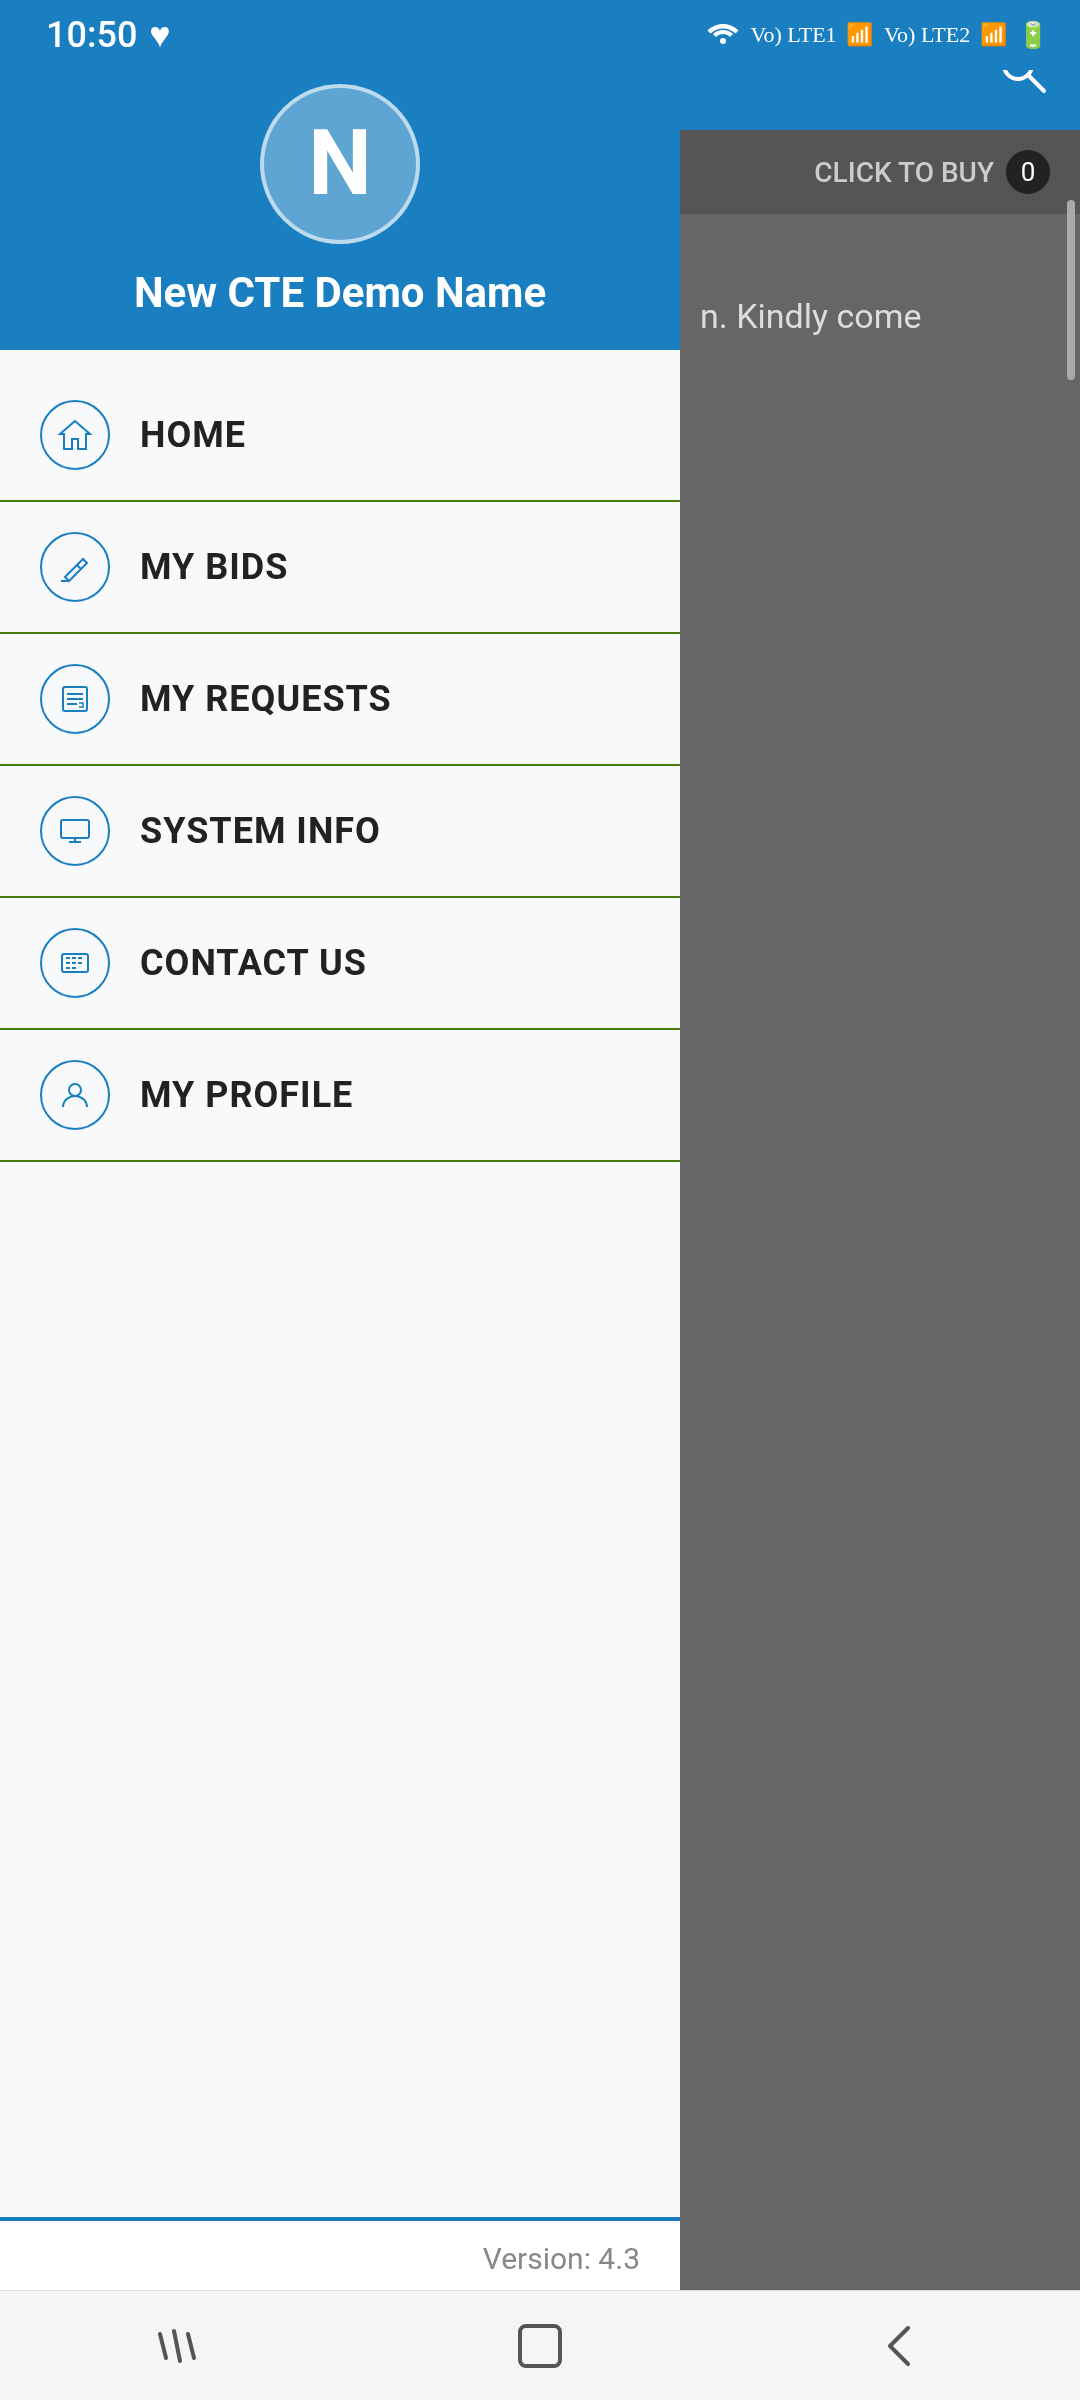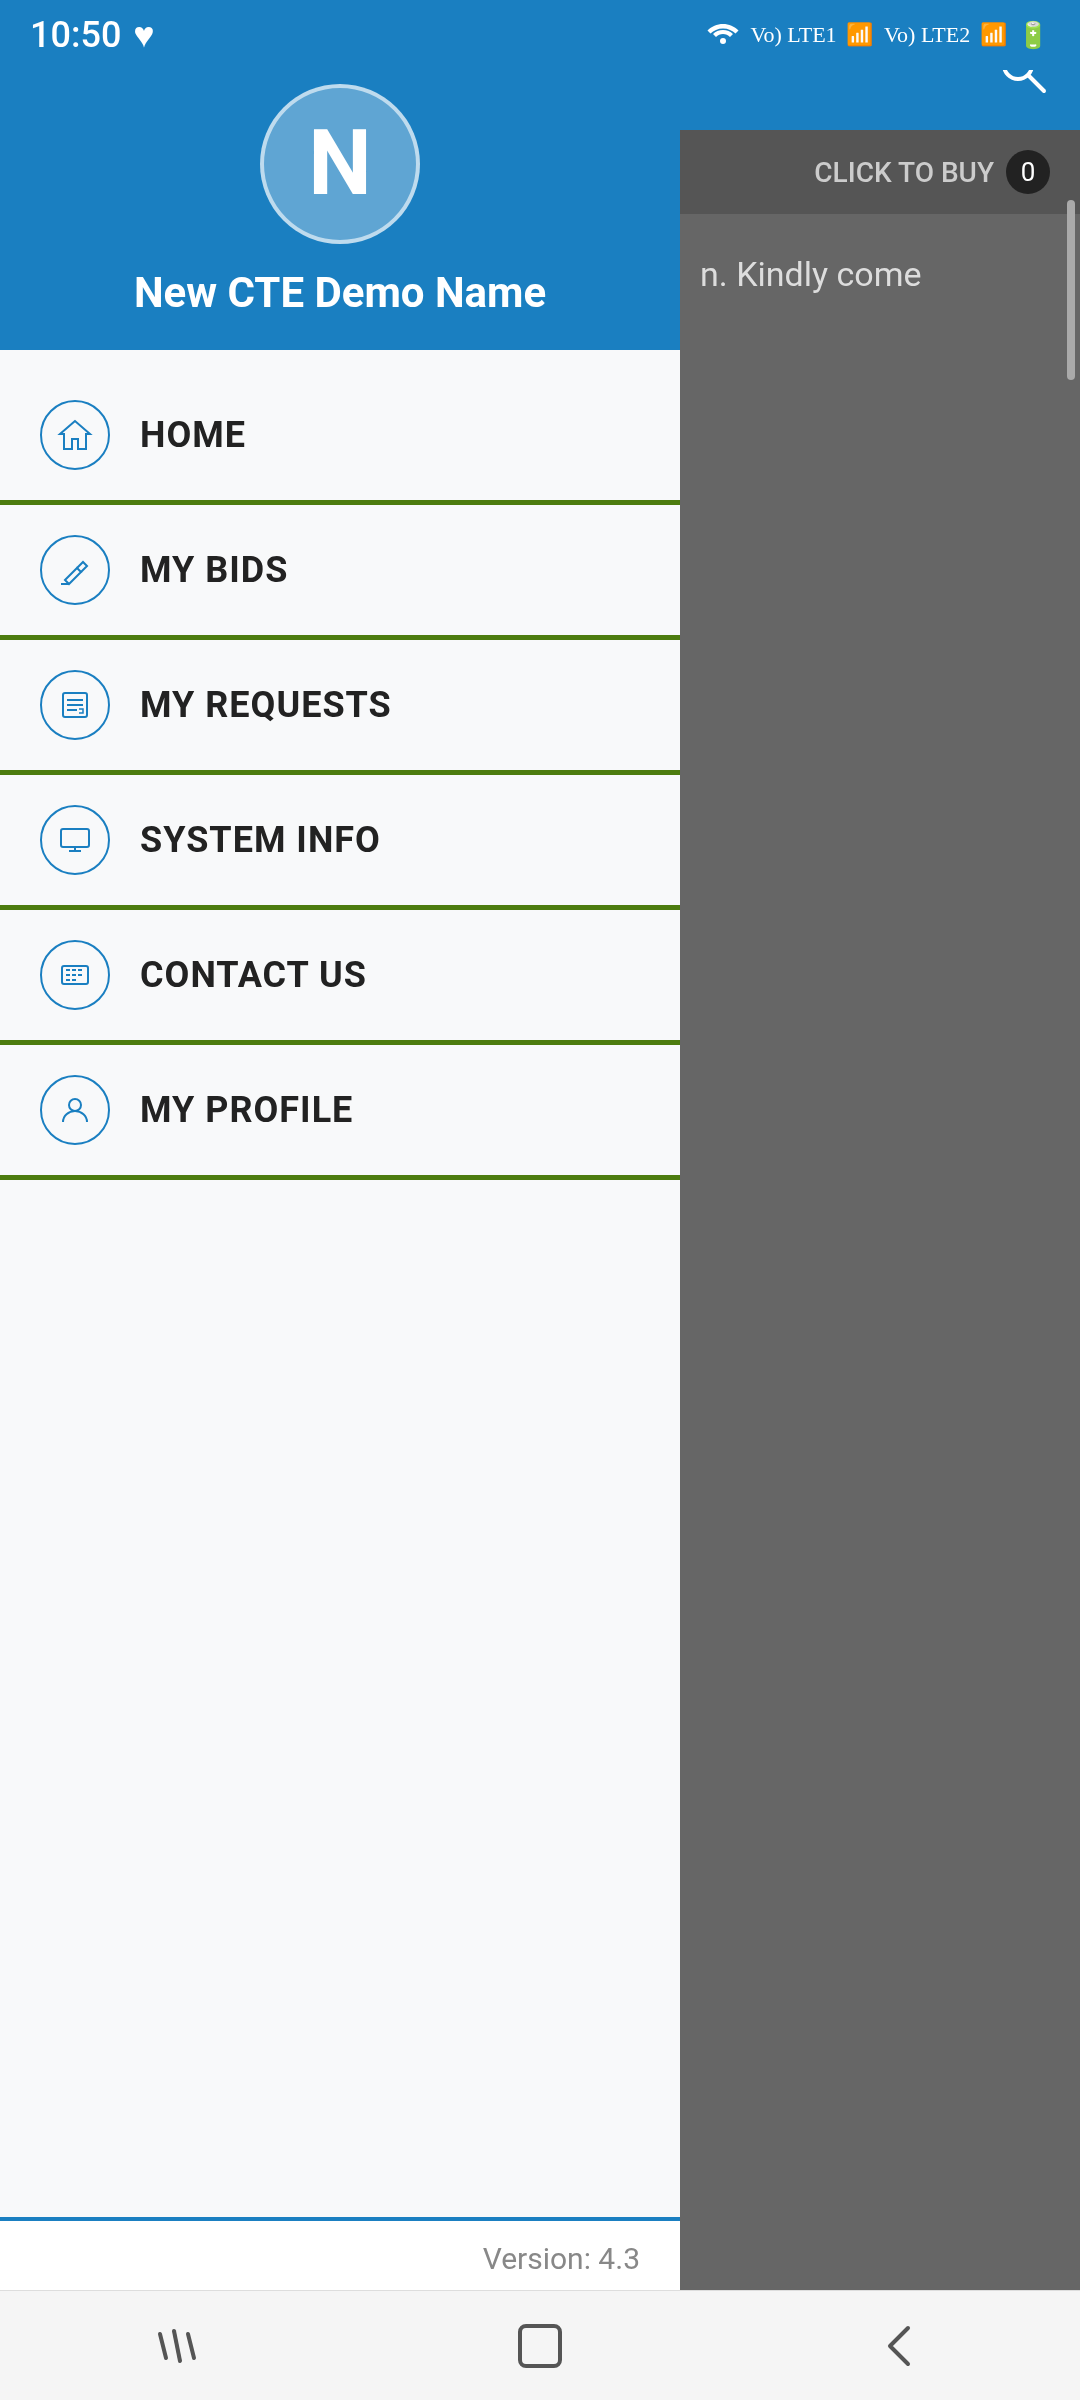--- a/index.html
+++ b/index.html
@@ -18,7 +18,7 @@
     .status-bar {
       position: absolute;
       top: 0;
-      left: 0;
+      left: 16px;
       right: 0;
       height: 70px;
       background: #1a7fc1;

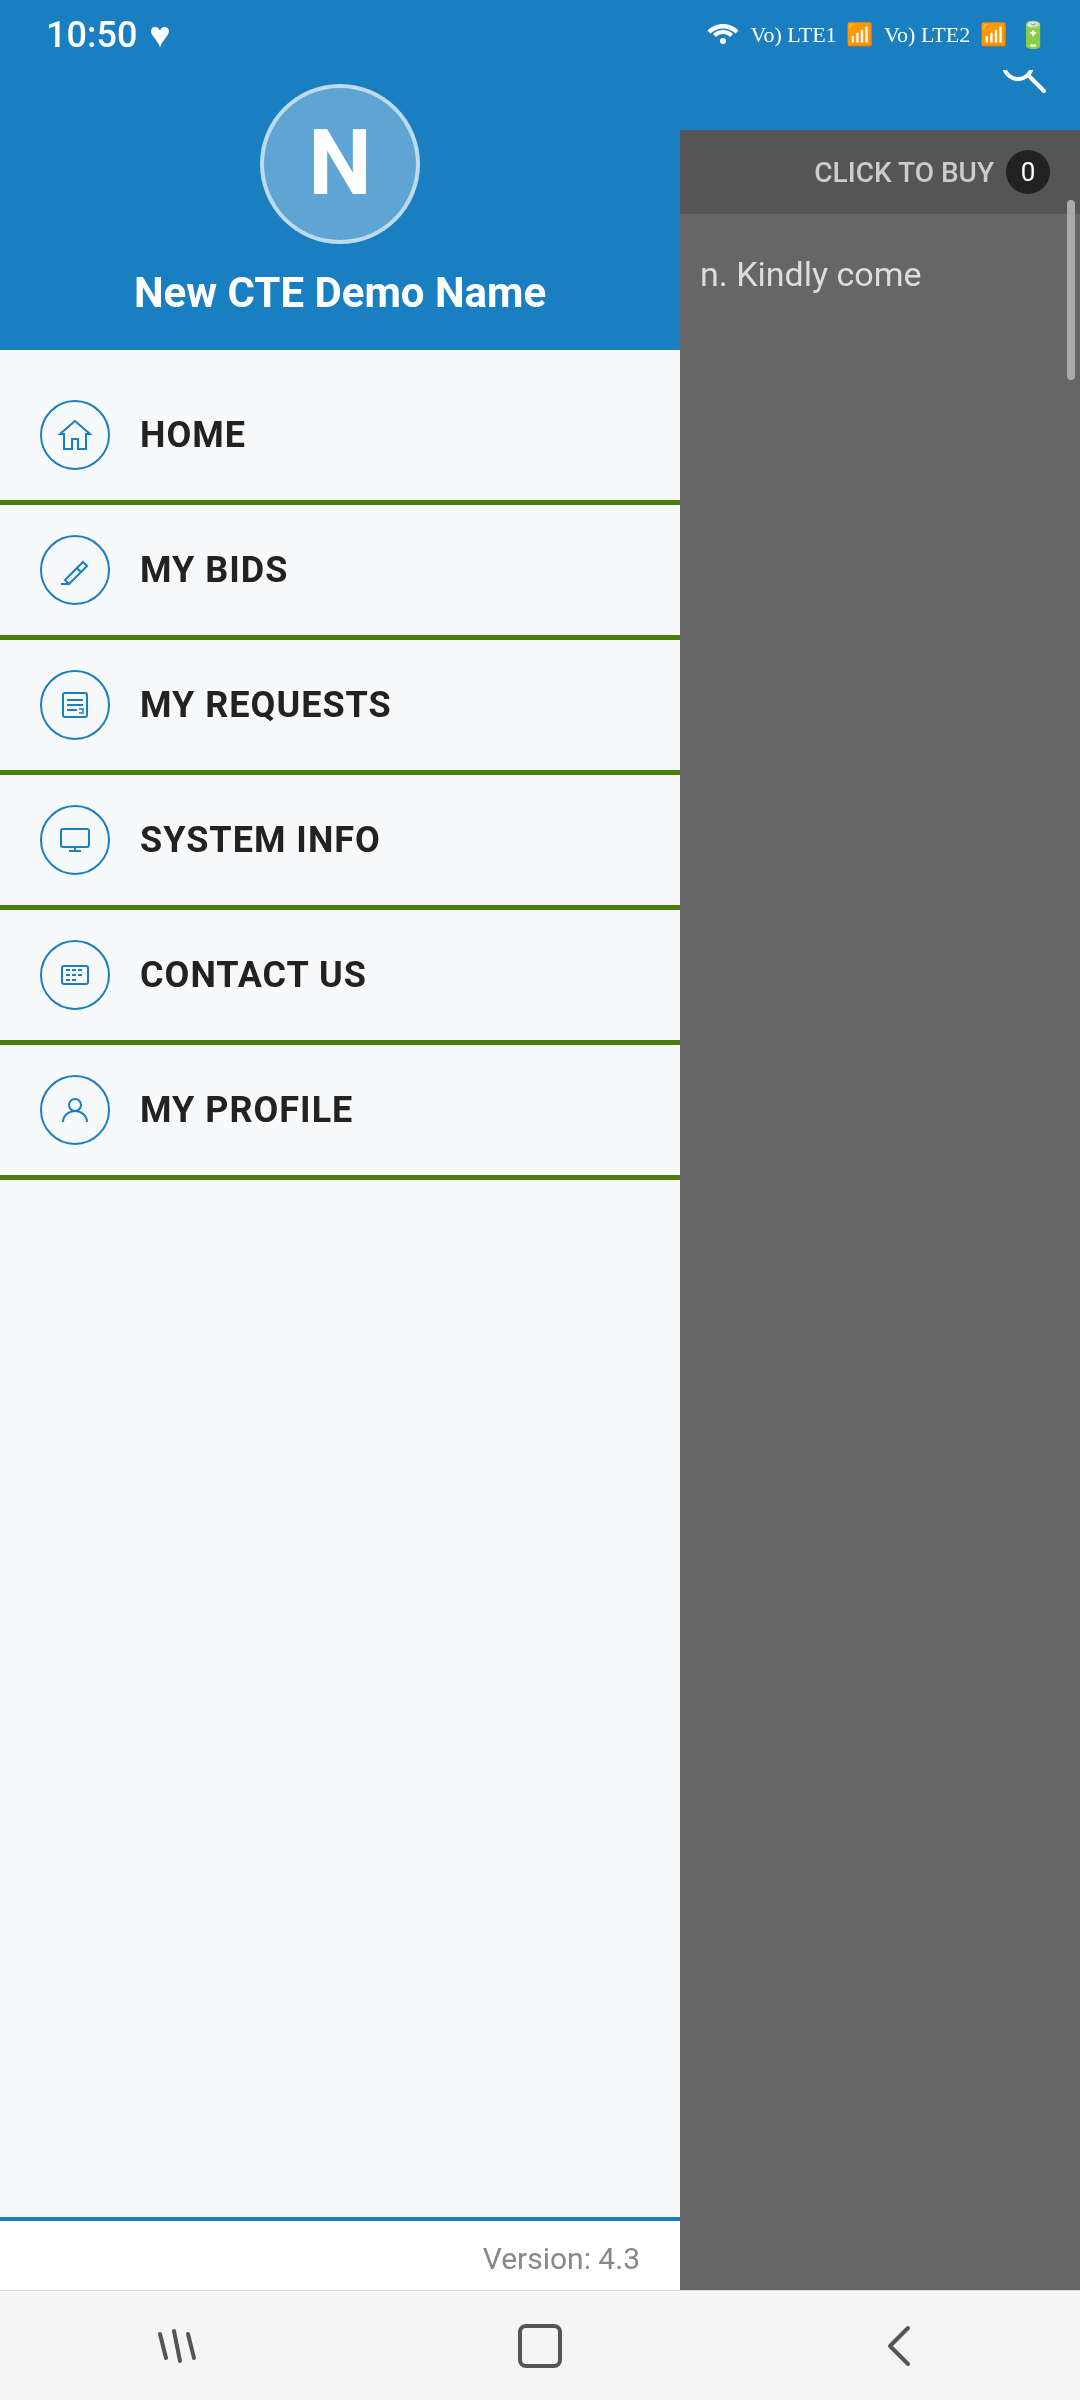--- a/index.html
+++ b/index.html
@@ -118,6 +118,7 @@
       display: flex;
       align-items: flex-start;
       padding: 40px 20px;
+      margin-top: 42px;
     }
 
     .kindly-text {

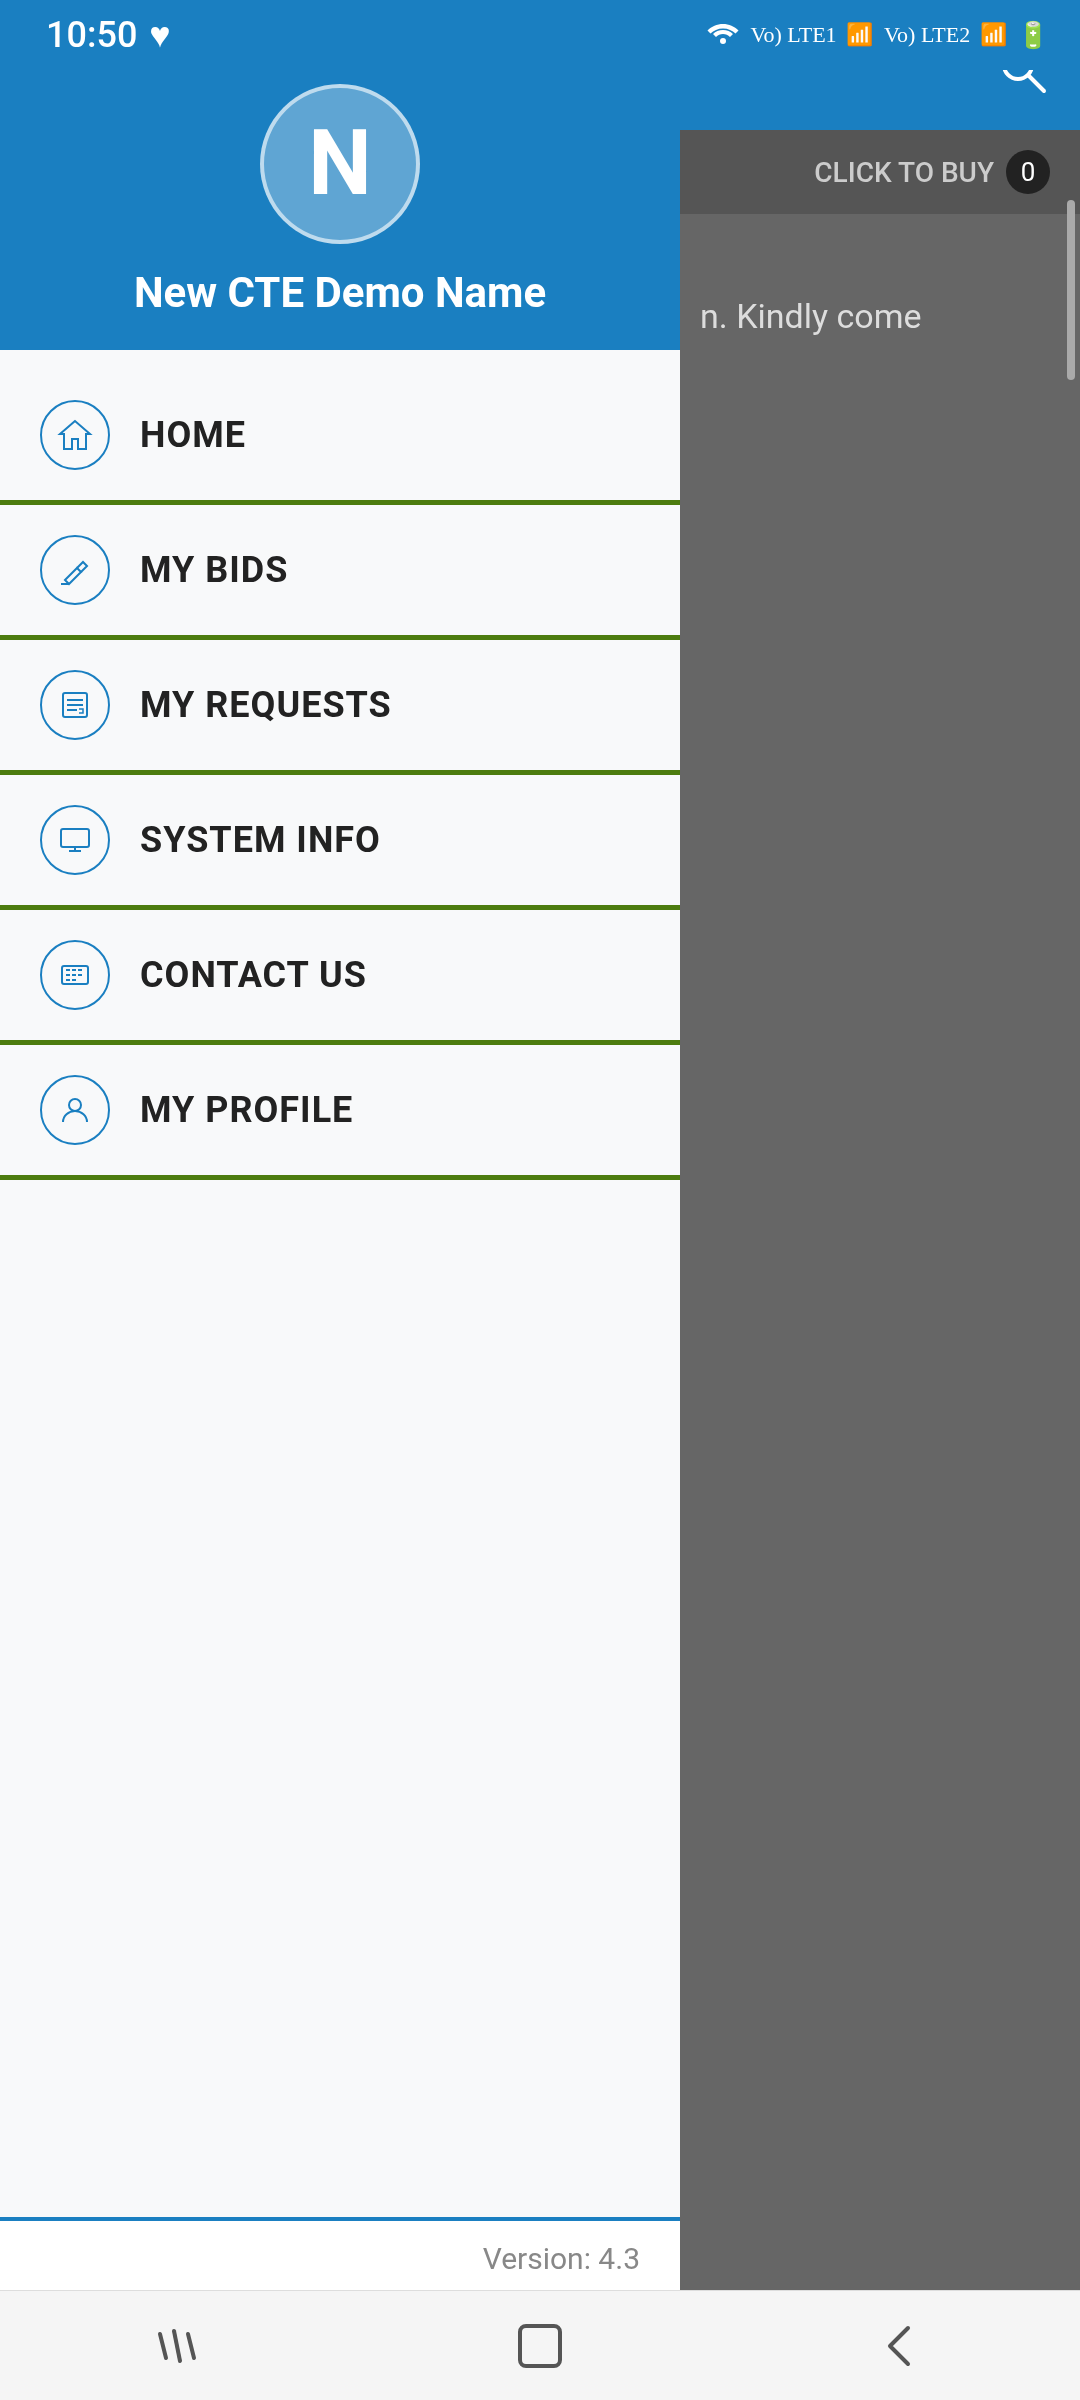--- a/index.html
+++ b/index.html
@@ -185,7 +185,7 @@
       align-items: center;
       padding: 30px 40px;
       cursor: pointer;
-      border-bottom: 5px solid #4d7c0f;
+      border-bottom: 2px solid #4d7c0f;
     }
 
     .menu-icon-circle {

